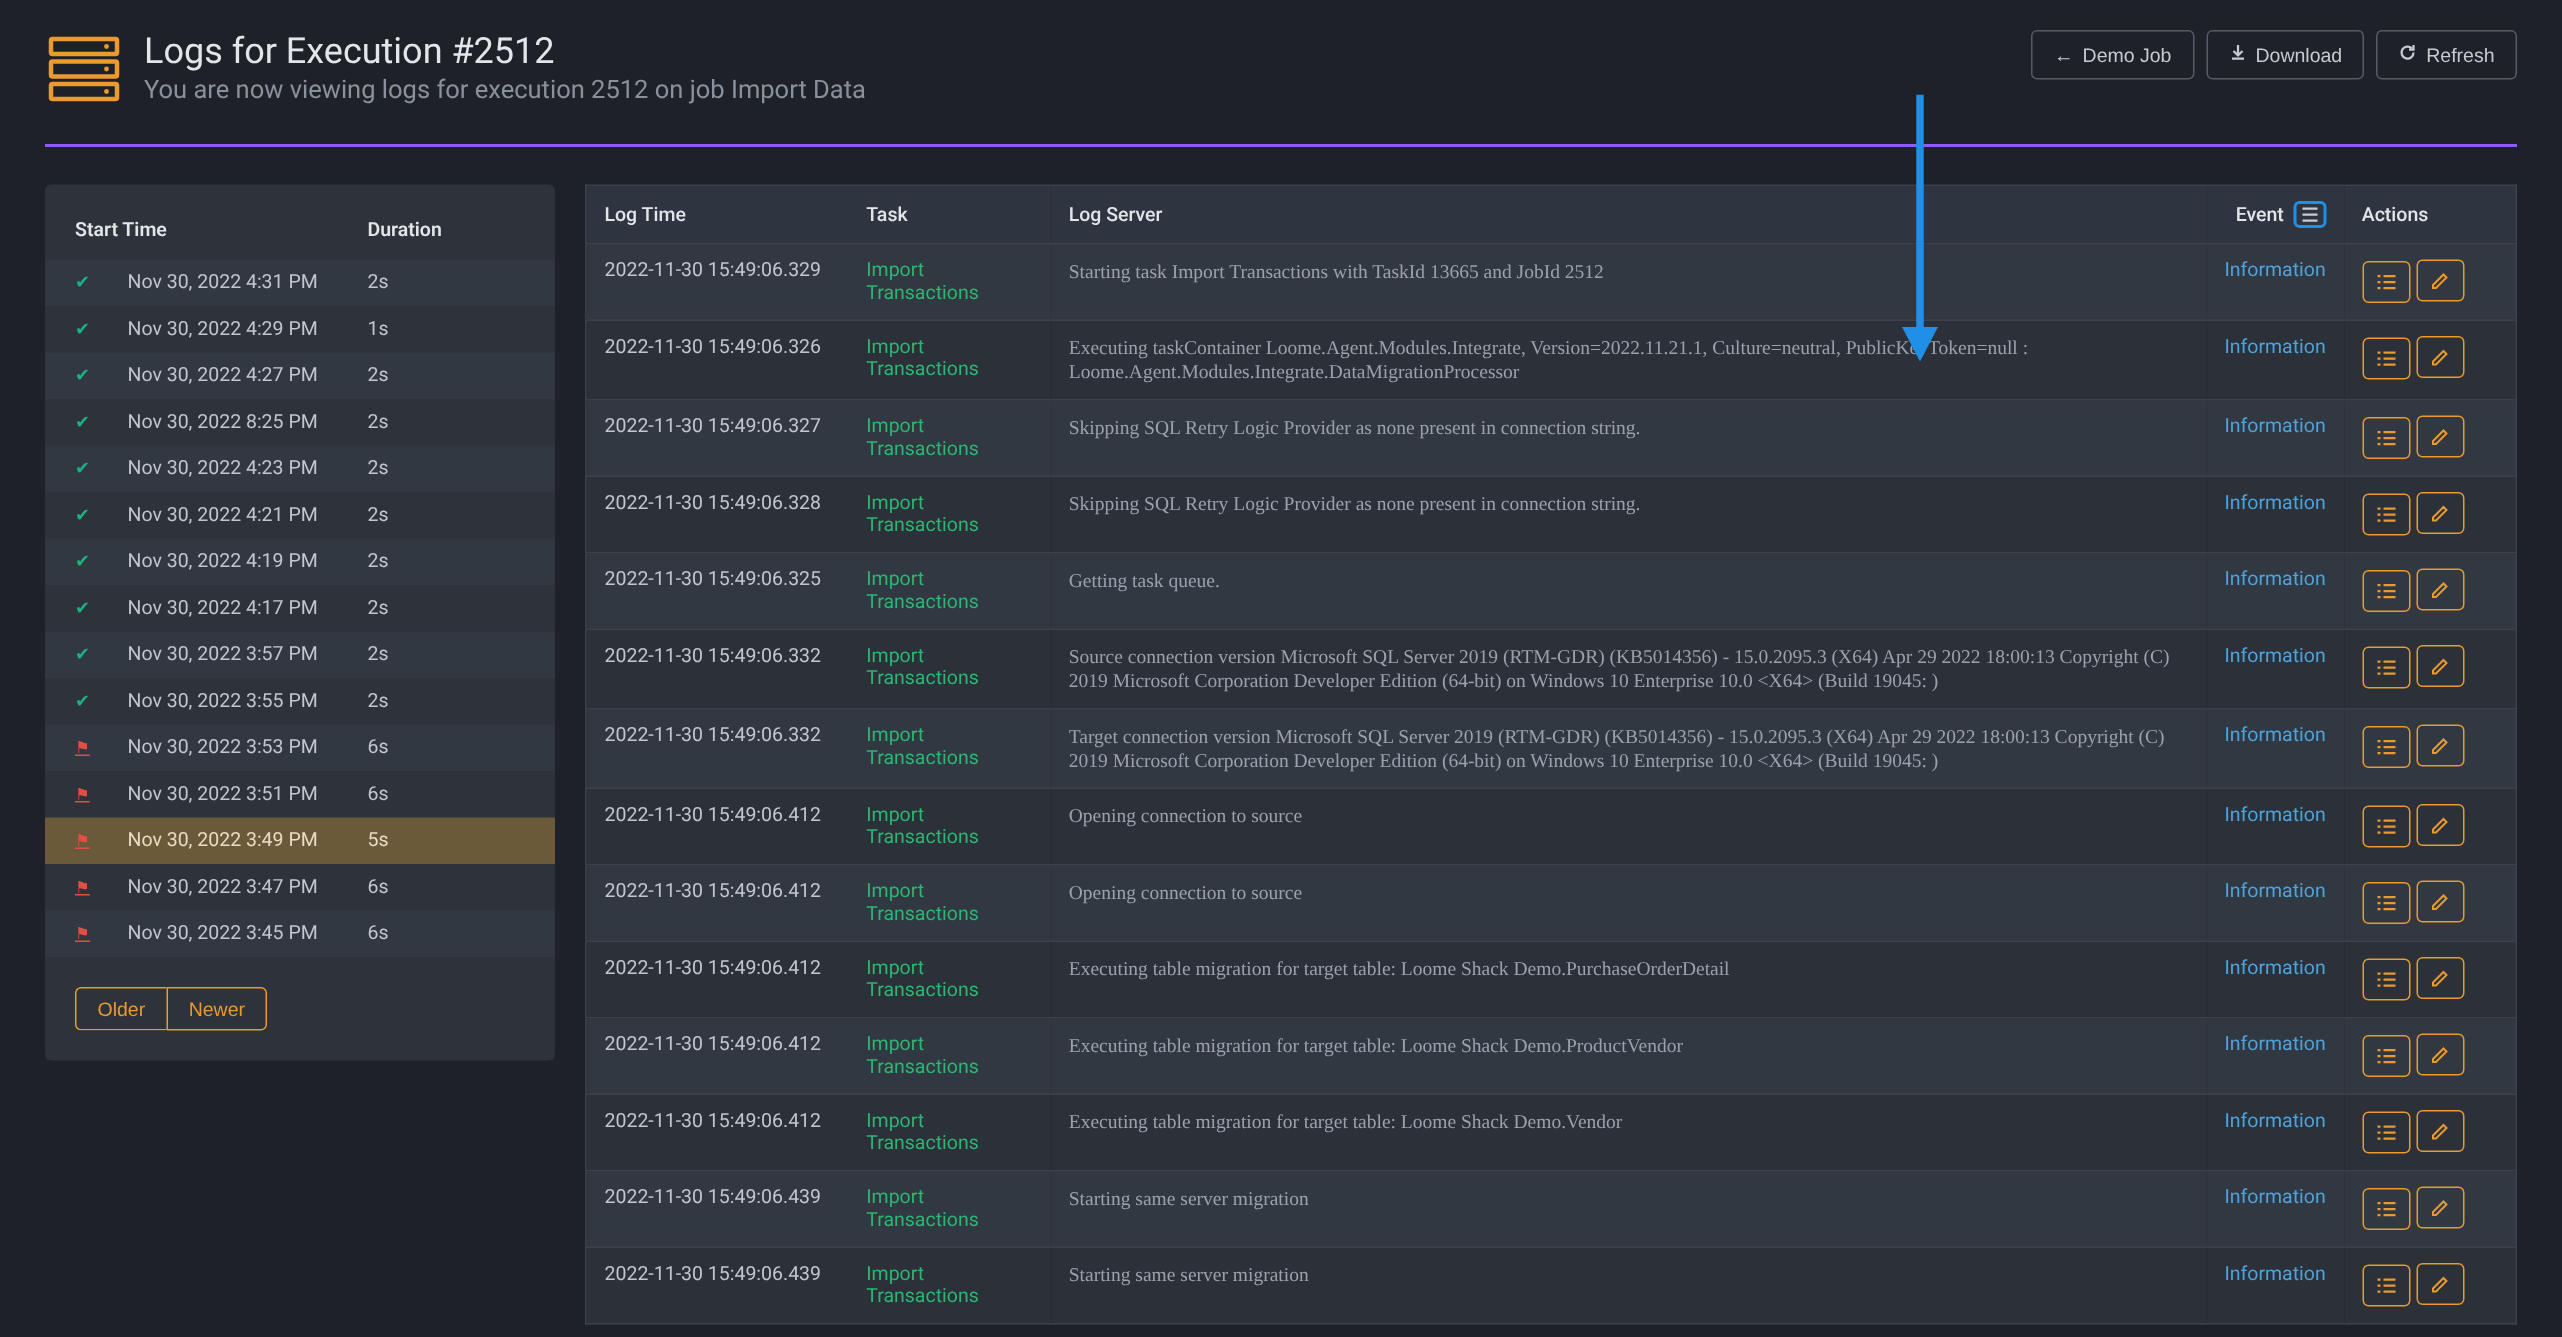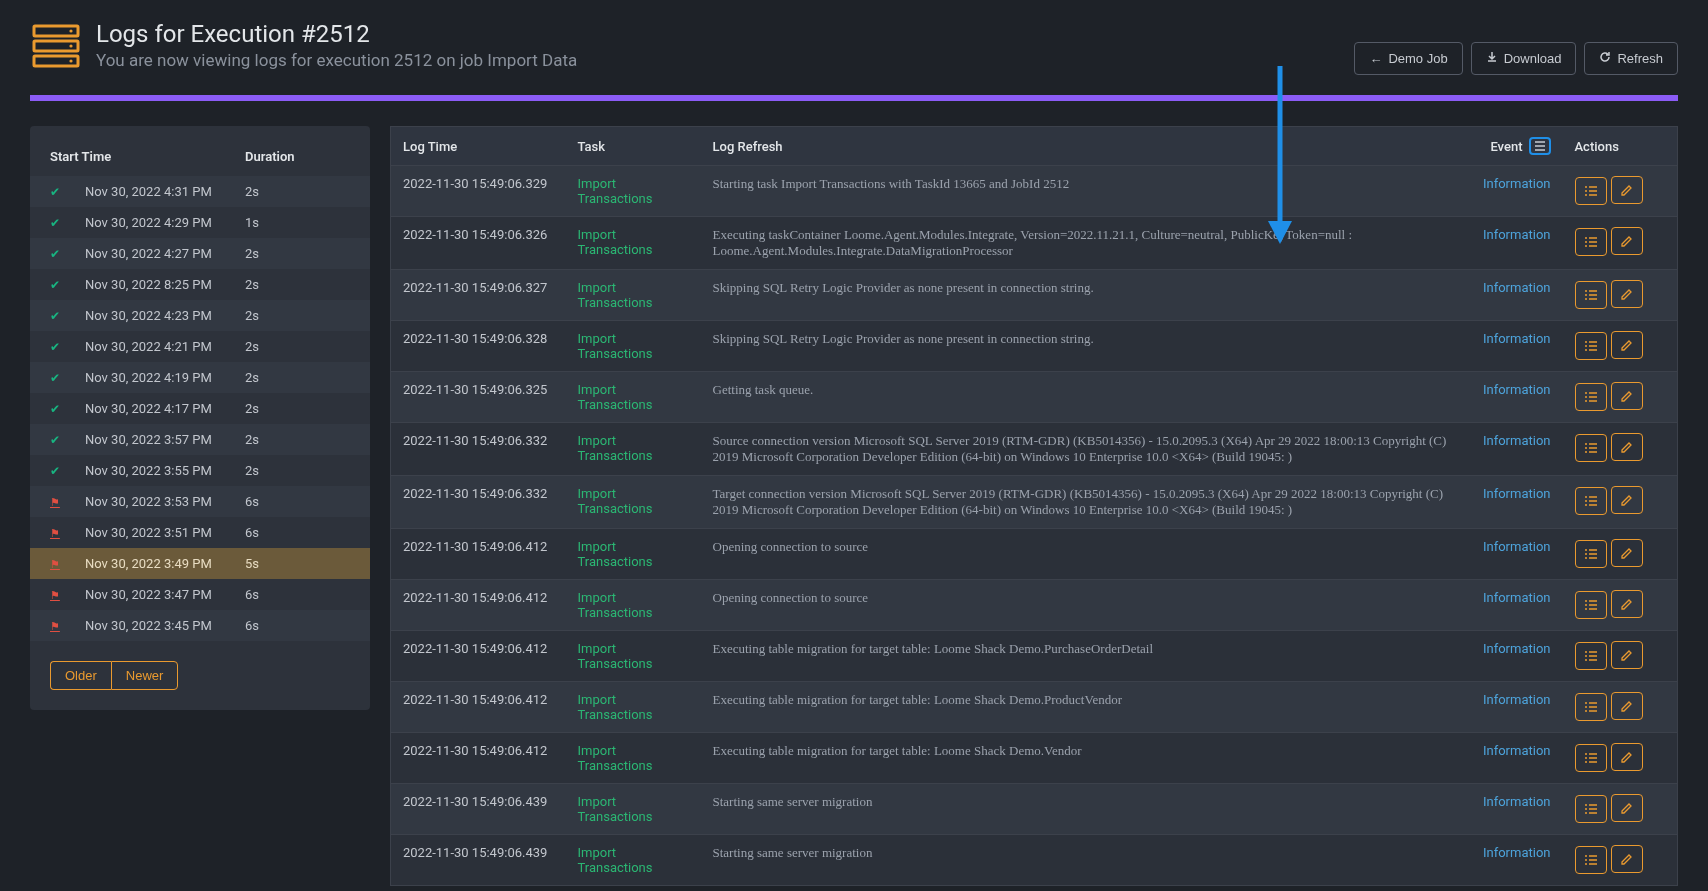--- a/index.html
+++ b/index.html
@@ -14,9 +14,9 @@
 .header {
   display: flex;
   justify-content: space-between;
-  align-items: flex-end;
+  align-items: flex-start;
   padding-bottom: 20px;
-  border-bottom: 6px solid #8b5cf6;
+  border-bottom: 2px solid #8b5cf6;
   margin-bottom: 25px;
 }
 .header-left { display: flex; align-items: flex-start; gap: 14px; }

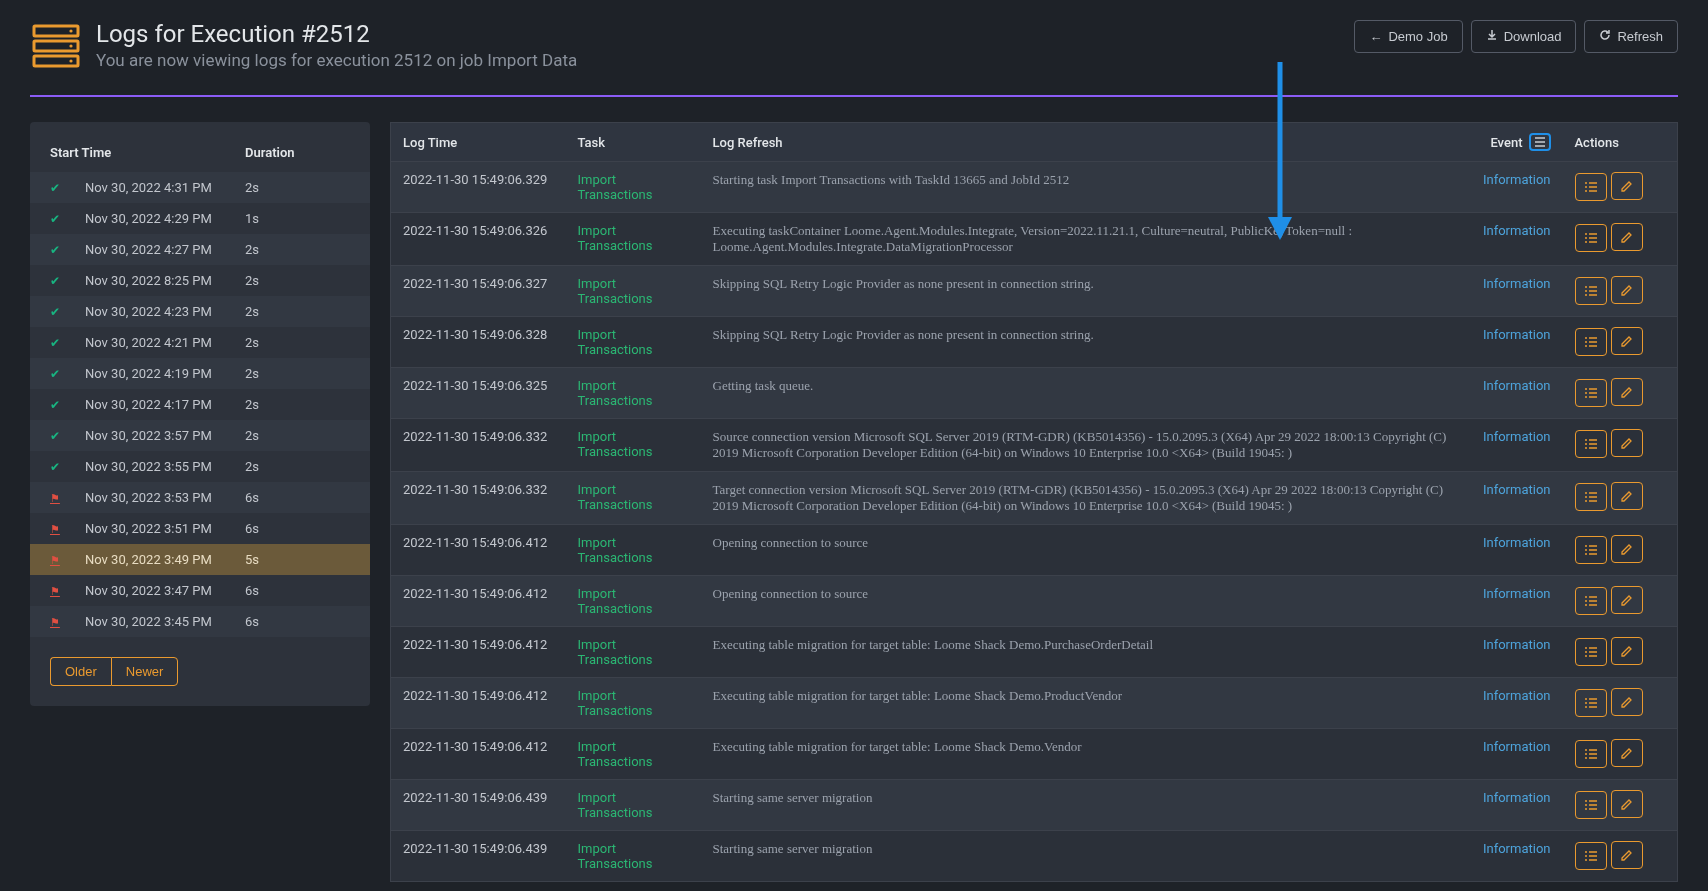--- a/index.html
+++ b/index.html
@@ -285,7 +285,7 @@
           <tr>
             <th>Log Time</th>
             <th>Task</th>
-            <th>Log Refresh</th>
+            <th>Log Server</th>
             <th style="text-align:right">
               <span class="th-event-wrap">
                 <span>Event</span>

